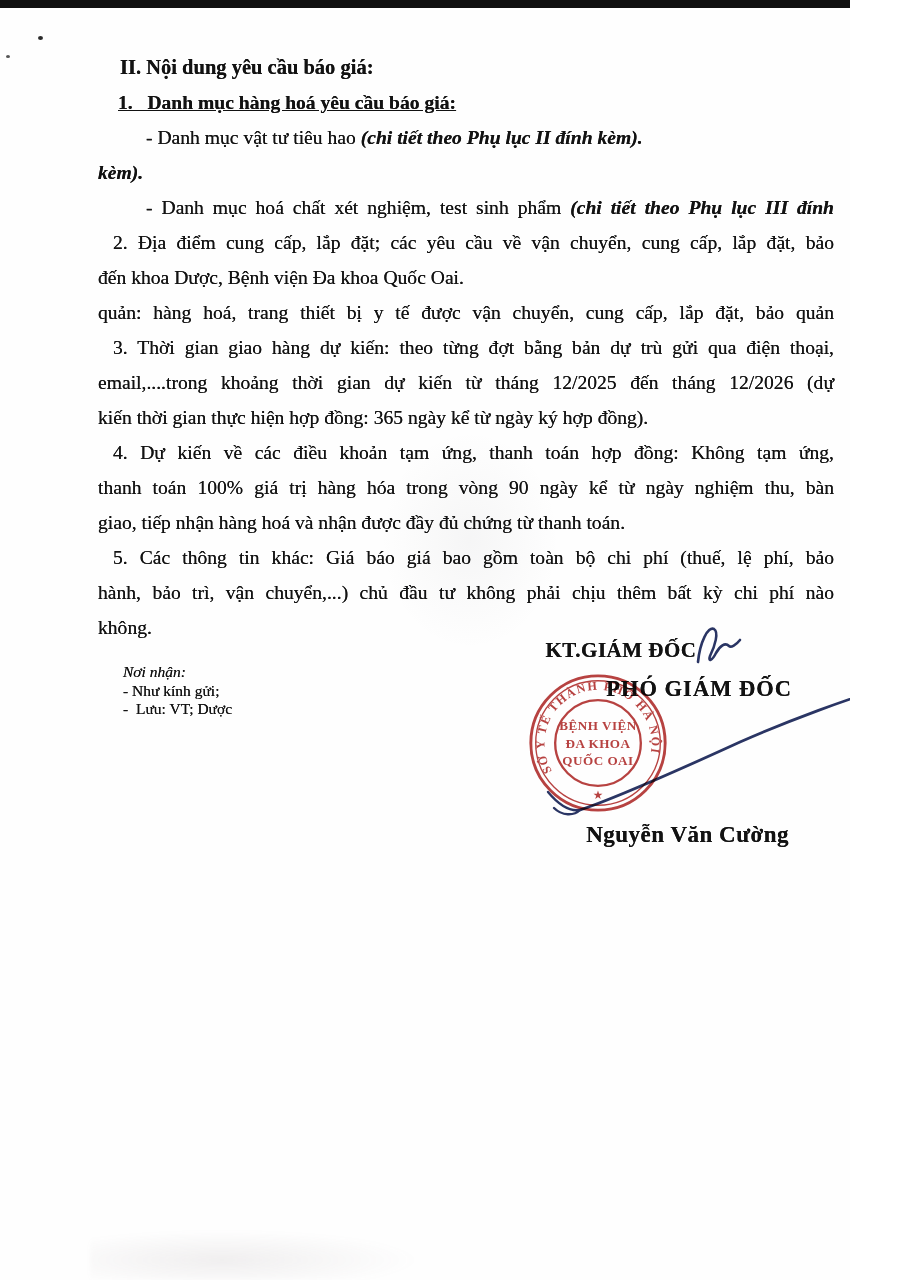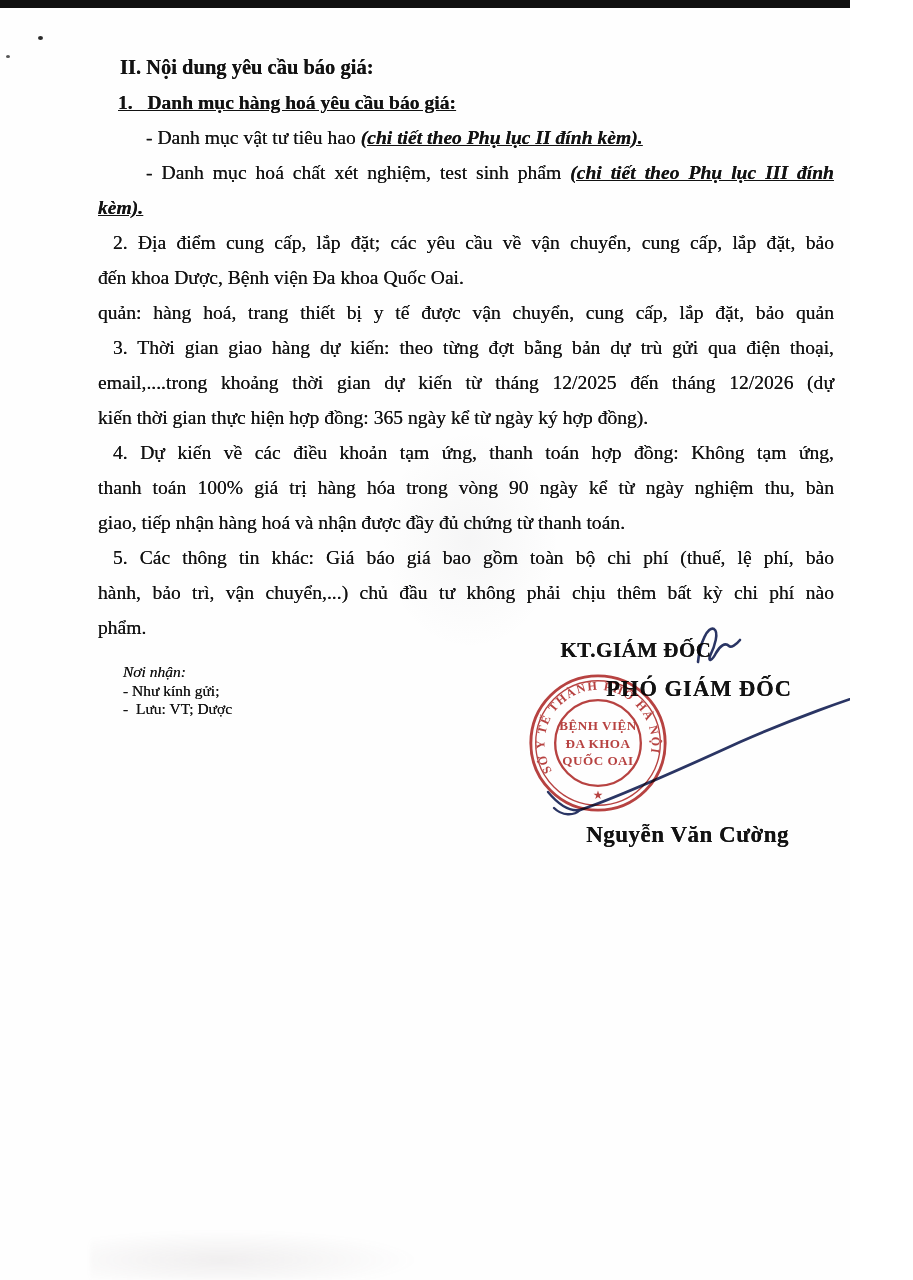--- a/index.html
+++ b/index.html
@@ -25,7 +25,7 @@
   }
   .j { text-align: justify; text-align-last: justify; text-justify: inter-word; }
   .b { font-weight: bold; }
-  .it { font-style: italic; font-weight: bold; text-decoration: underline; }
+  .it { font-style: italic; font-weight: bold; }
   .ind15 { text-indent: 15px; }
   .ind20 { text-indent: 20px; text-decoration: underline; }
   .ind22 { text-indent: 22px; }

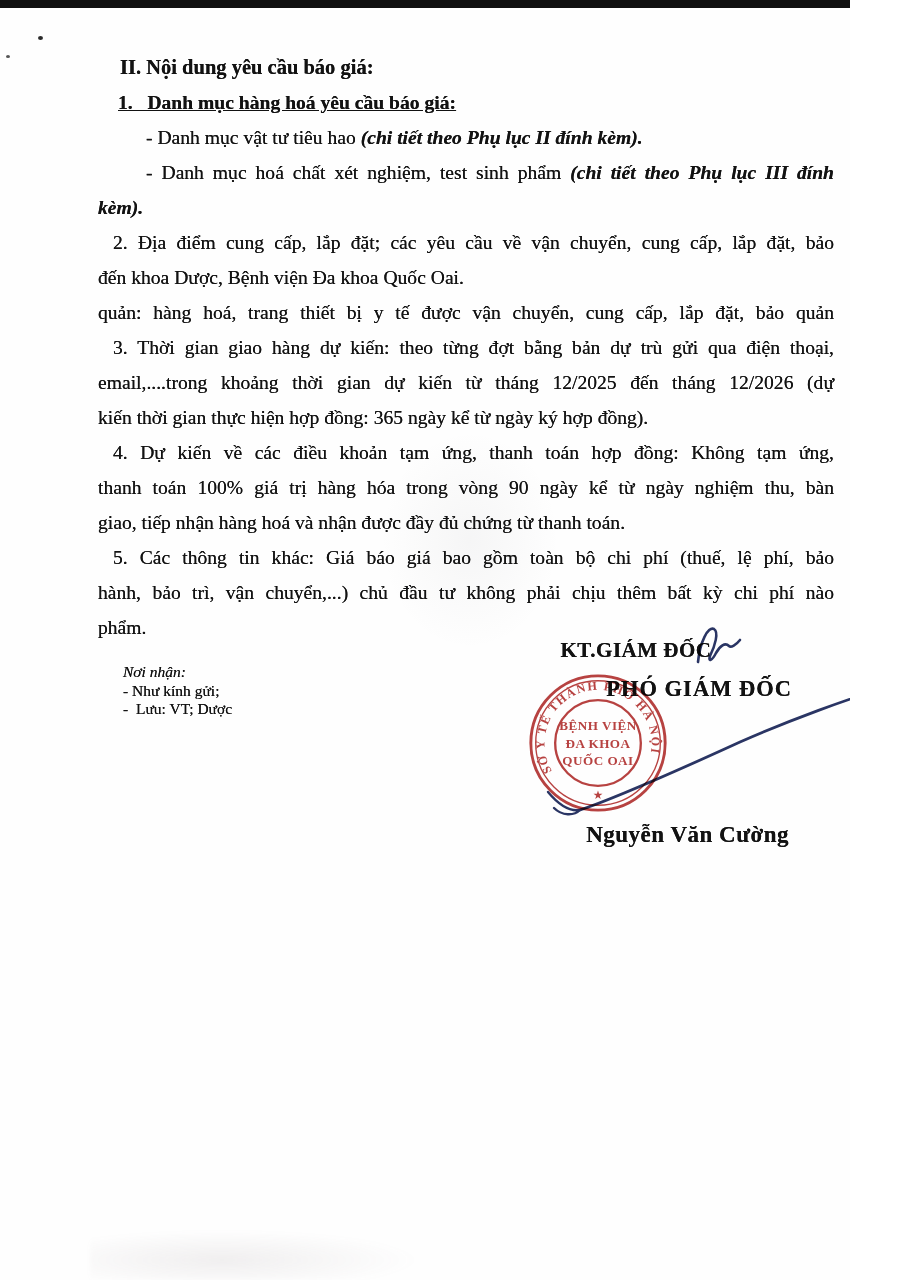--- a/index.html
+++ b/index.html
@@ -104,9 +104,9 @@
 
     <div class="line ind48"><span>- Danh mục vật tư tiêu hao </span><span class="it">(chi tiết theo Phụ lục II đính kèm).</span></div>
 
+    <div class="line"><span class="it">kèm).</span></div>
+
     <div class="line j ind48"><span>- Danh mục hoá chất xét nghiệm, test sinh phẩm </span><span class="it">(chi tiết theo Phụ lục III đính</span></div>
-
-    <div class="line"><span class="it">kèm).</span></div>
 
     <div class="line j ind15">2. Địa điểm cung cấp, lắp đặt; các yêu cầu về vận chuyển, cung cấp, lắp đặt, bảo</div>
     <div class="line">đến khoa Dược, Bệnh viện Đa khoa Quốc Oai.</div>

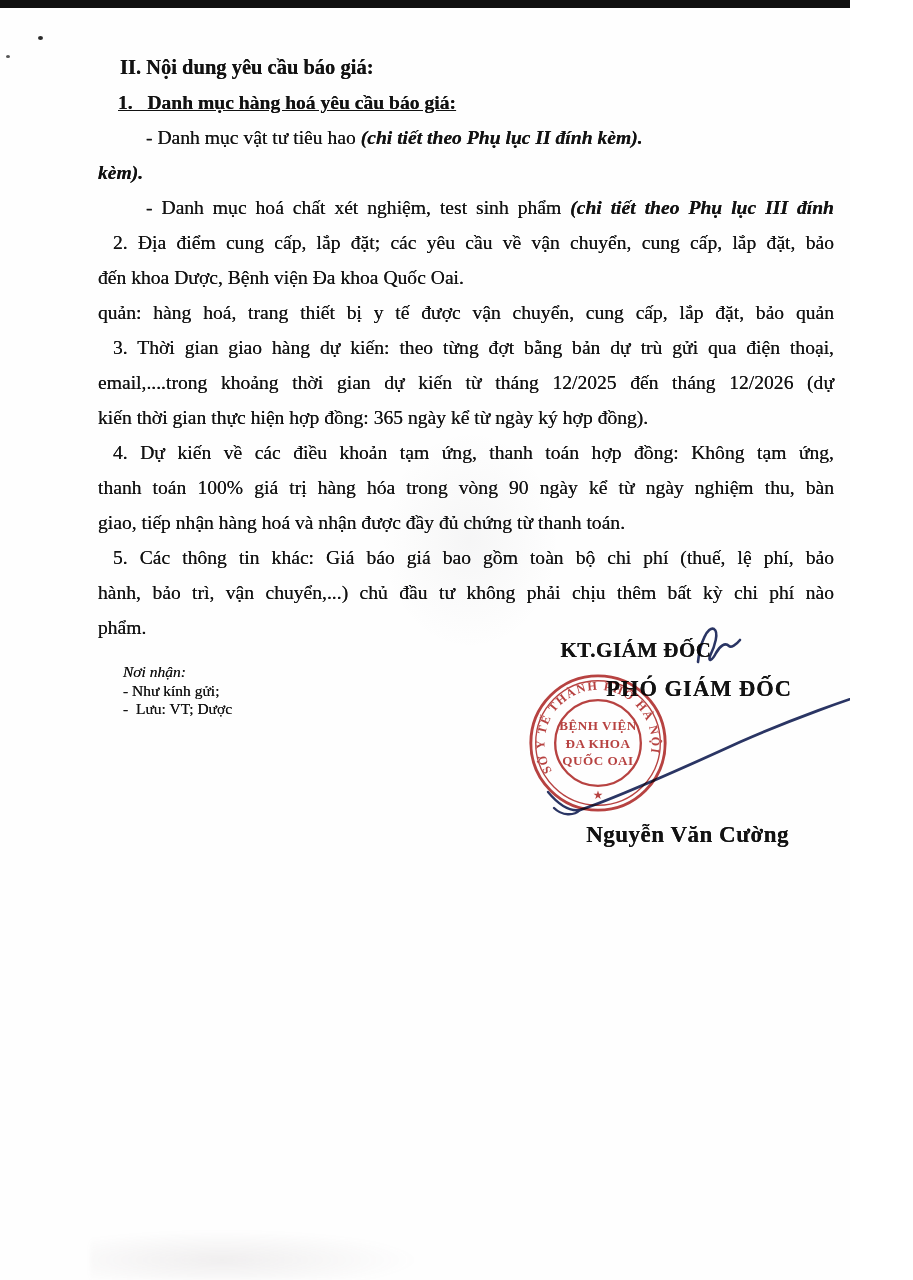--- a/index.html
+++ b/index.html
@@ -122,7 +122,7 @@
 
     <div class="line j ind15">5. Các thông tin khác: Giá báo giá bao gồm toàn bộ chi phí (thuế, lệ phí, bảo</div>
     <div class="line j">hành, bảo trì, vận chuyển,...) chủ đầu tư không phải chịu thêm bất kỳ chi phí nào</div>
-    <div class="line">phẩm.</div>
+    <div class="line">không.</div>
   </div>
 
   <div class="recipients">

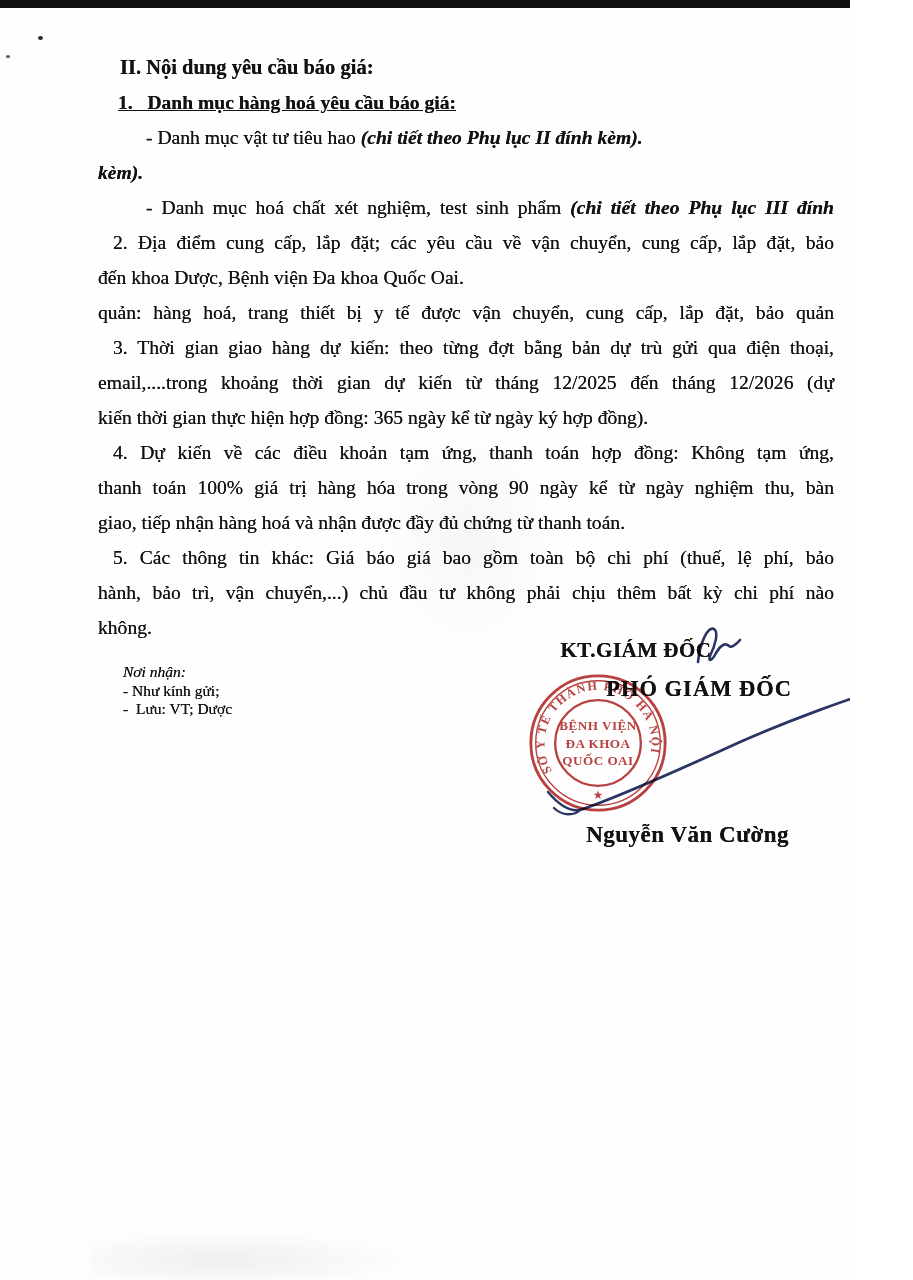--- a/index.html
+++ b/index.html
@@ -38,7 +38,7 @@
   }
   .recipients .title { font-weight: normal; font-style: italic; }
   .sig-title1 {
-    position: absolute; left: 476px; top: 638px; width: 320px;
+    position: absolute; left: 461px; top: 638px; width: 320px;
     text-align: center; font-weight: bold; font-size: 21px; letter-spacing: 0.5px;
     text-shadow: 0 0 0.5px rgba(17,17,17,0.9);
   }

